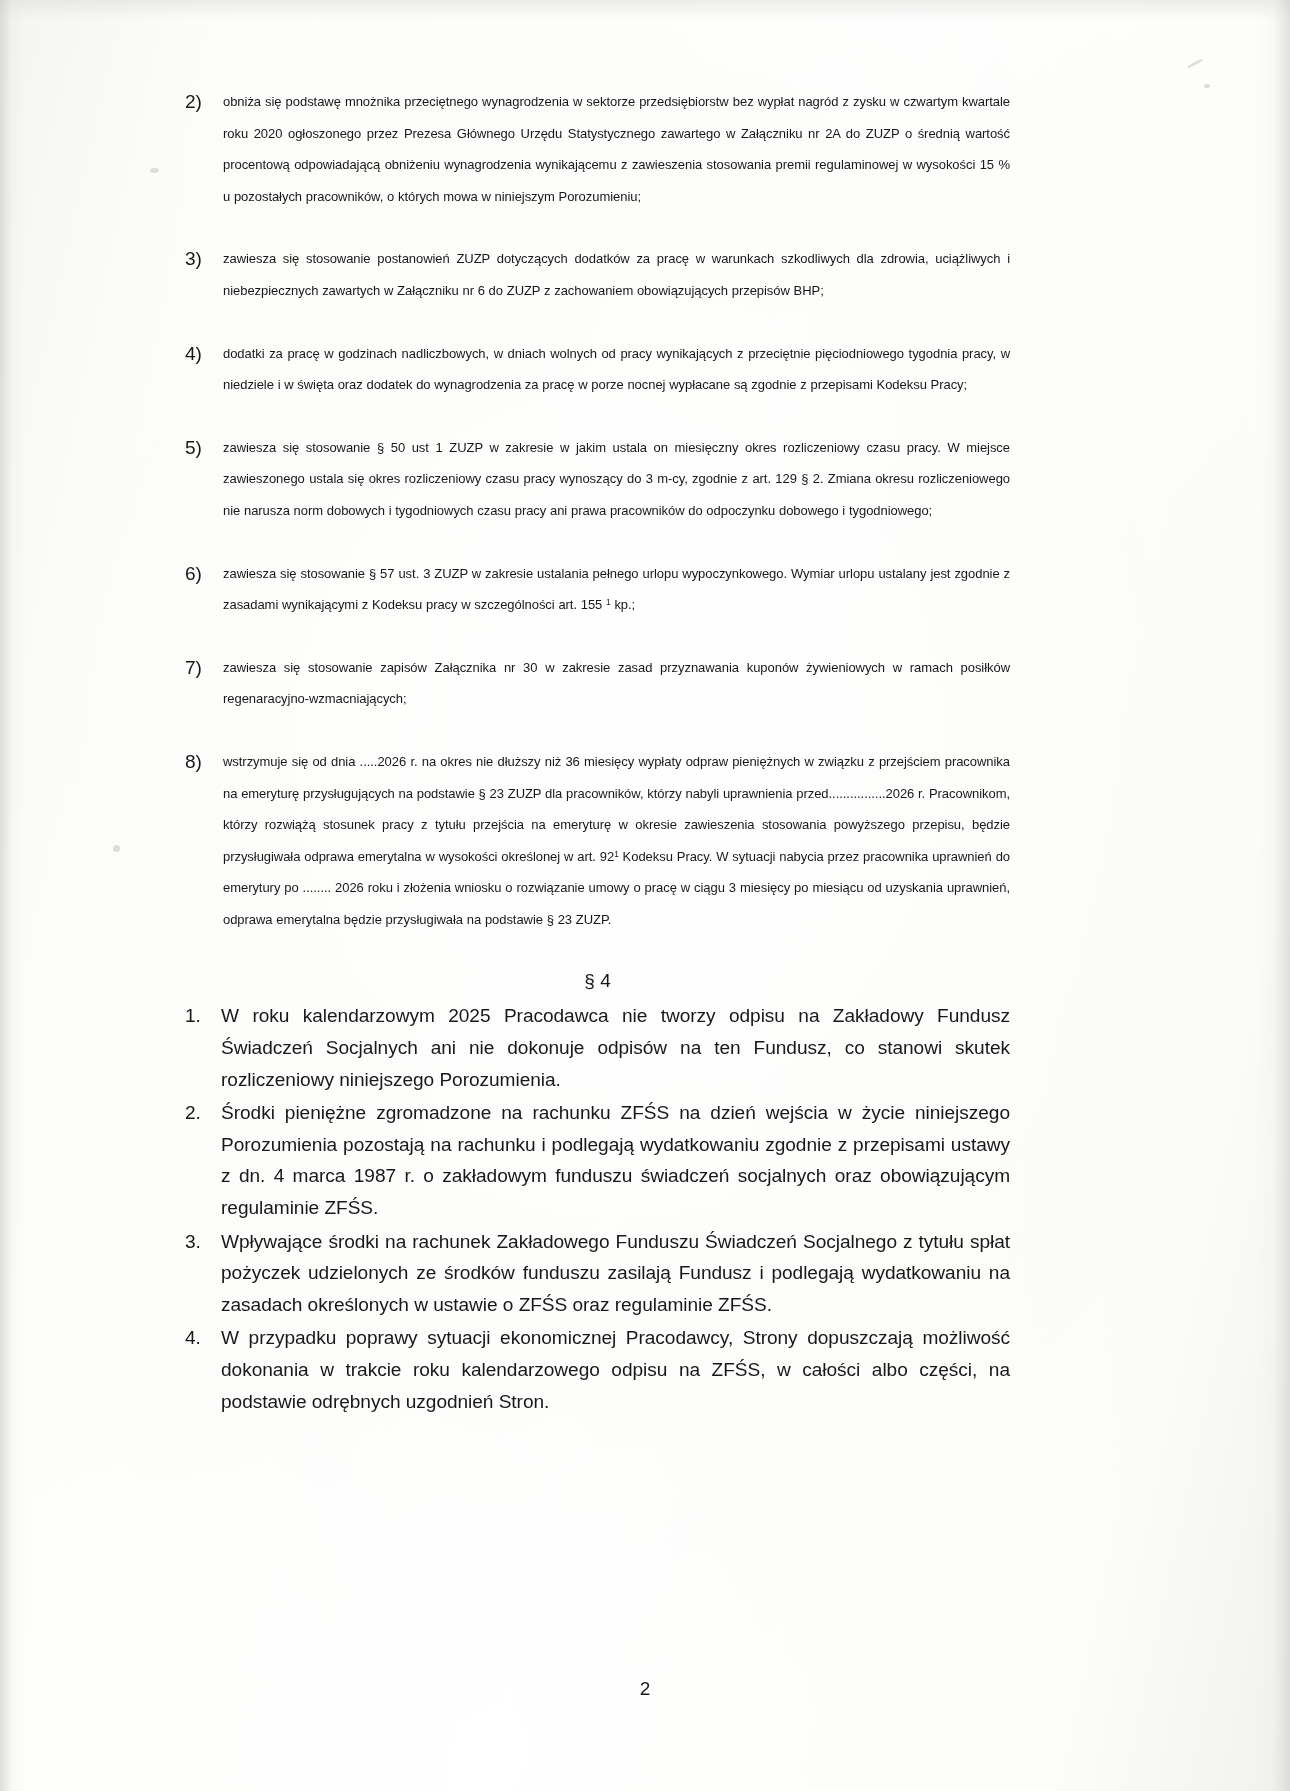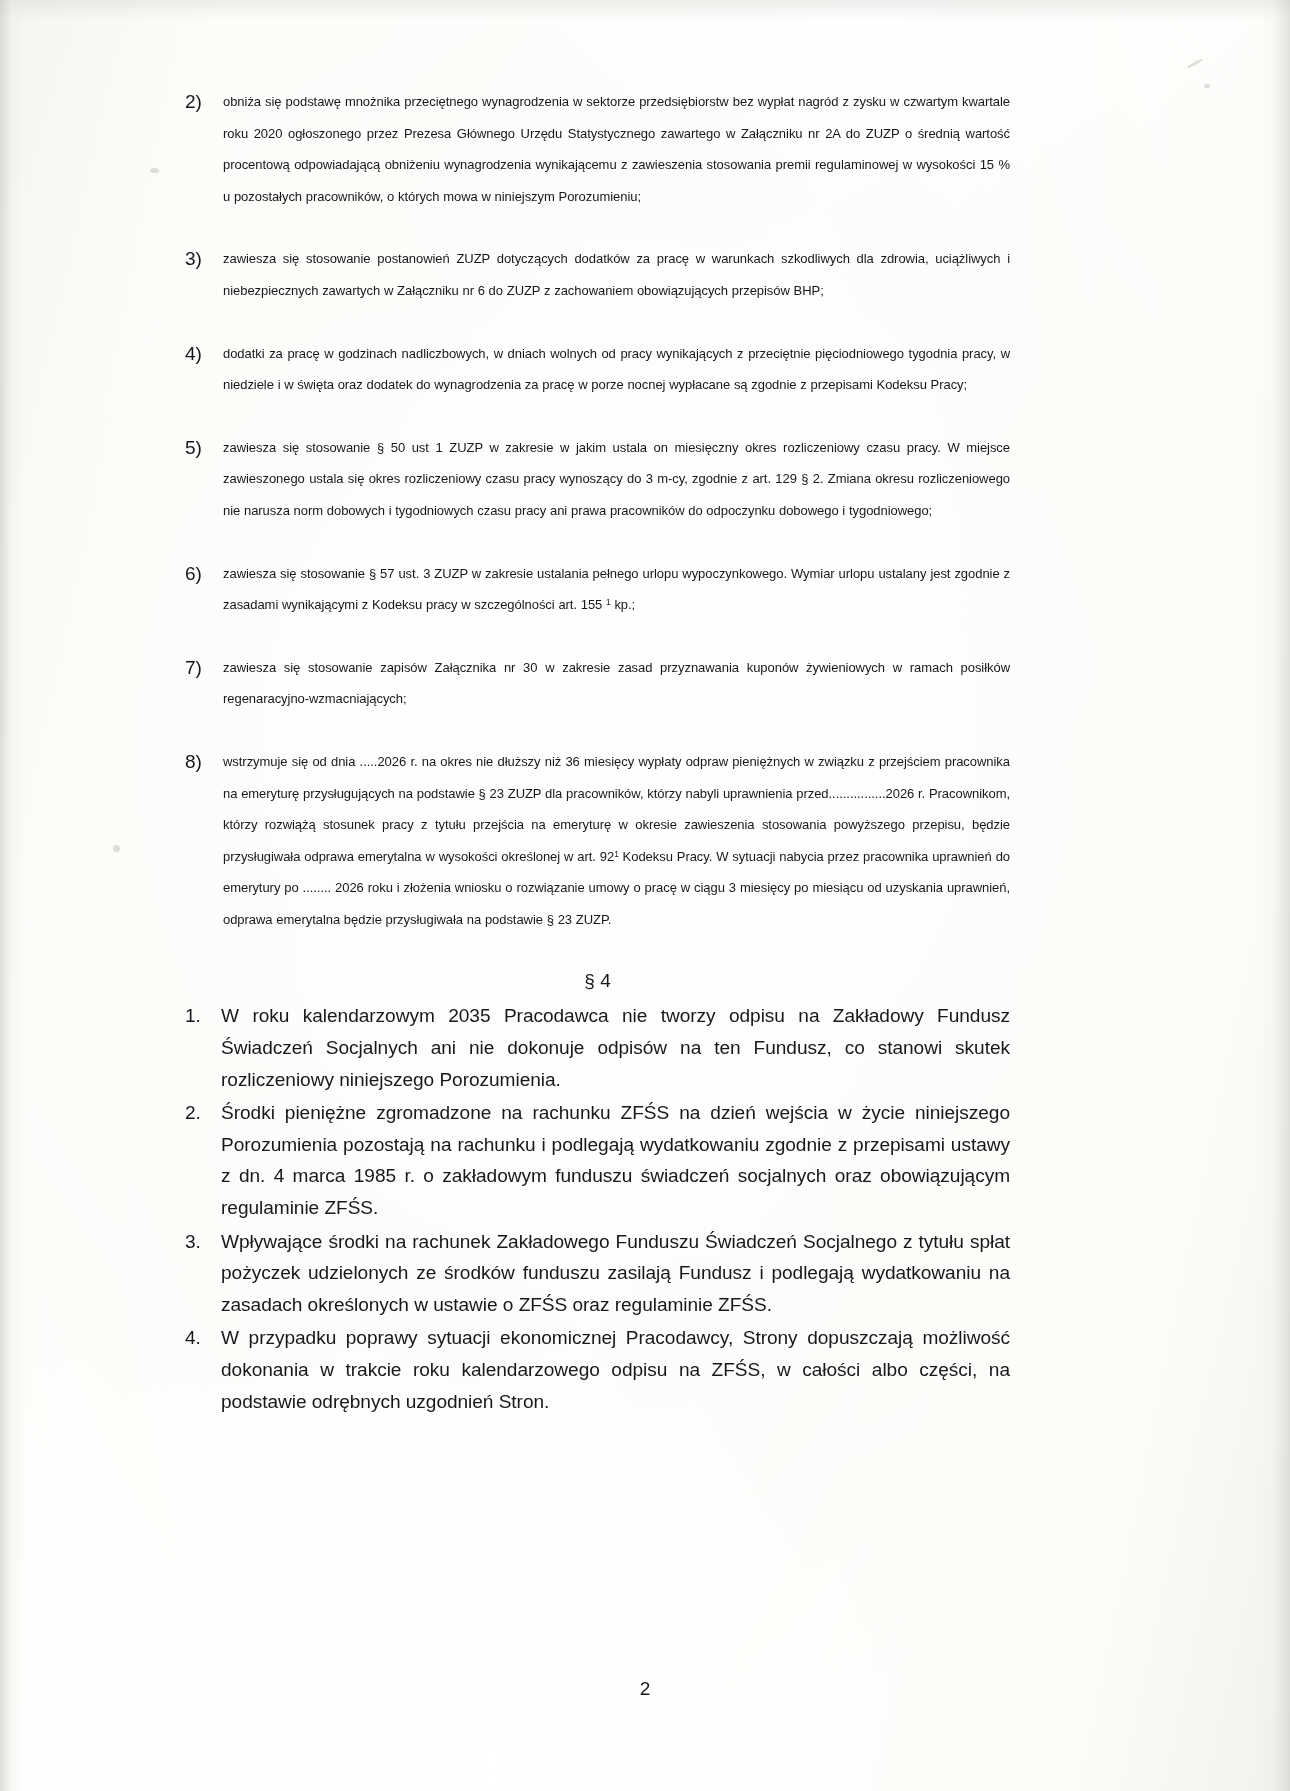--- a/index.html
+++ b/index.html
@@ -203,7 +203,7 @@
 
       <li>
         <span class="marker">1.</span>
-        <span class="body">W roku kalendarzowym 2035 Pracodawca nie tworzy odpisu na Zakładowy Fundusz Świadczeń Socjalnych ani nie dokonuje odpisów na ten Fundusz, co stanowi skutek rozliczeniowy niniejszego Porozumienia.</span>
+        <span class="body">W roku kalendarzowym 2025 Pracodawca nie tworzy odpisu na Zakładowy Fundusz Świadczeń Socjalnych ani nie dokonuje odpisów na ten Fundusz, co stanowi skutek rozliczeniowy niniejszego Porozumienia.</span>
       </li>
 
       <li>

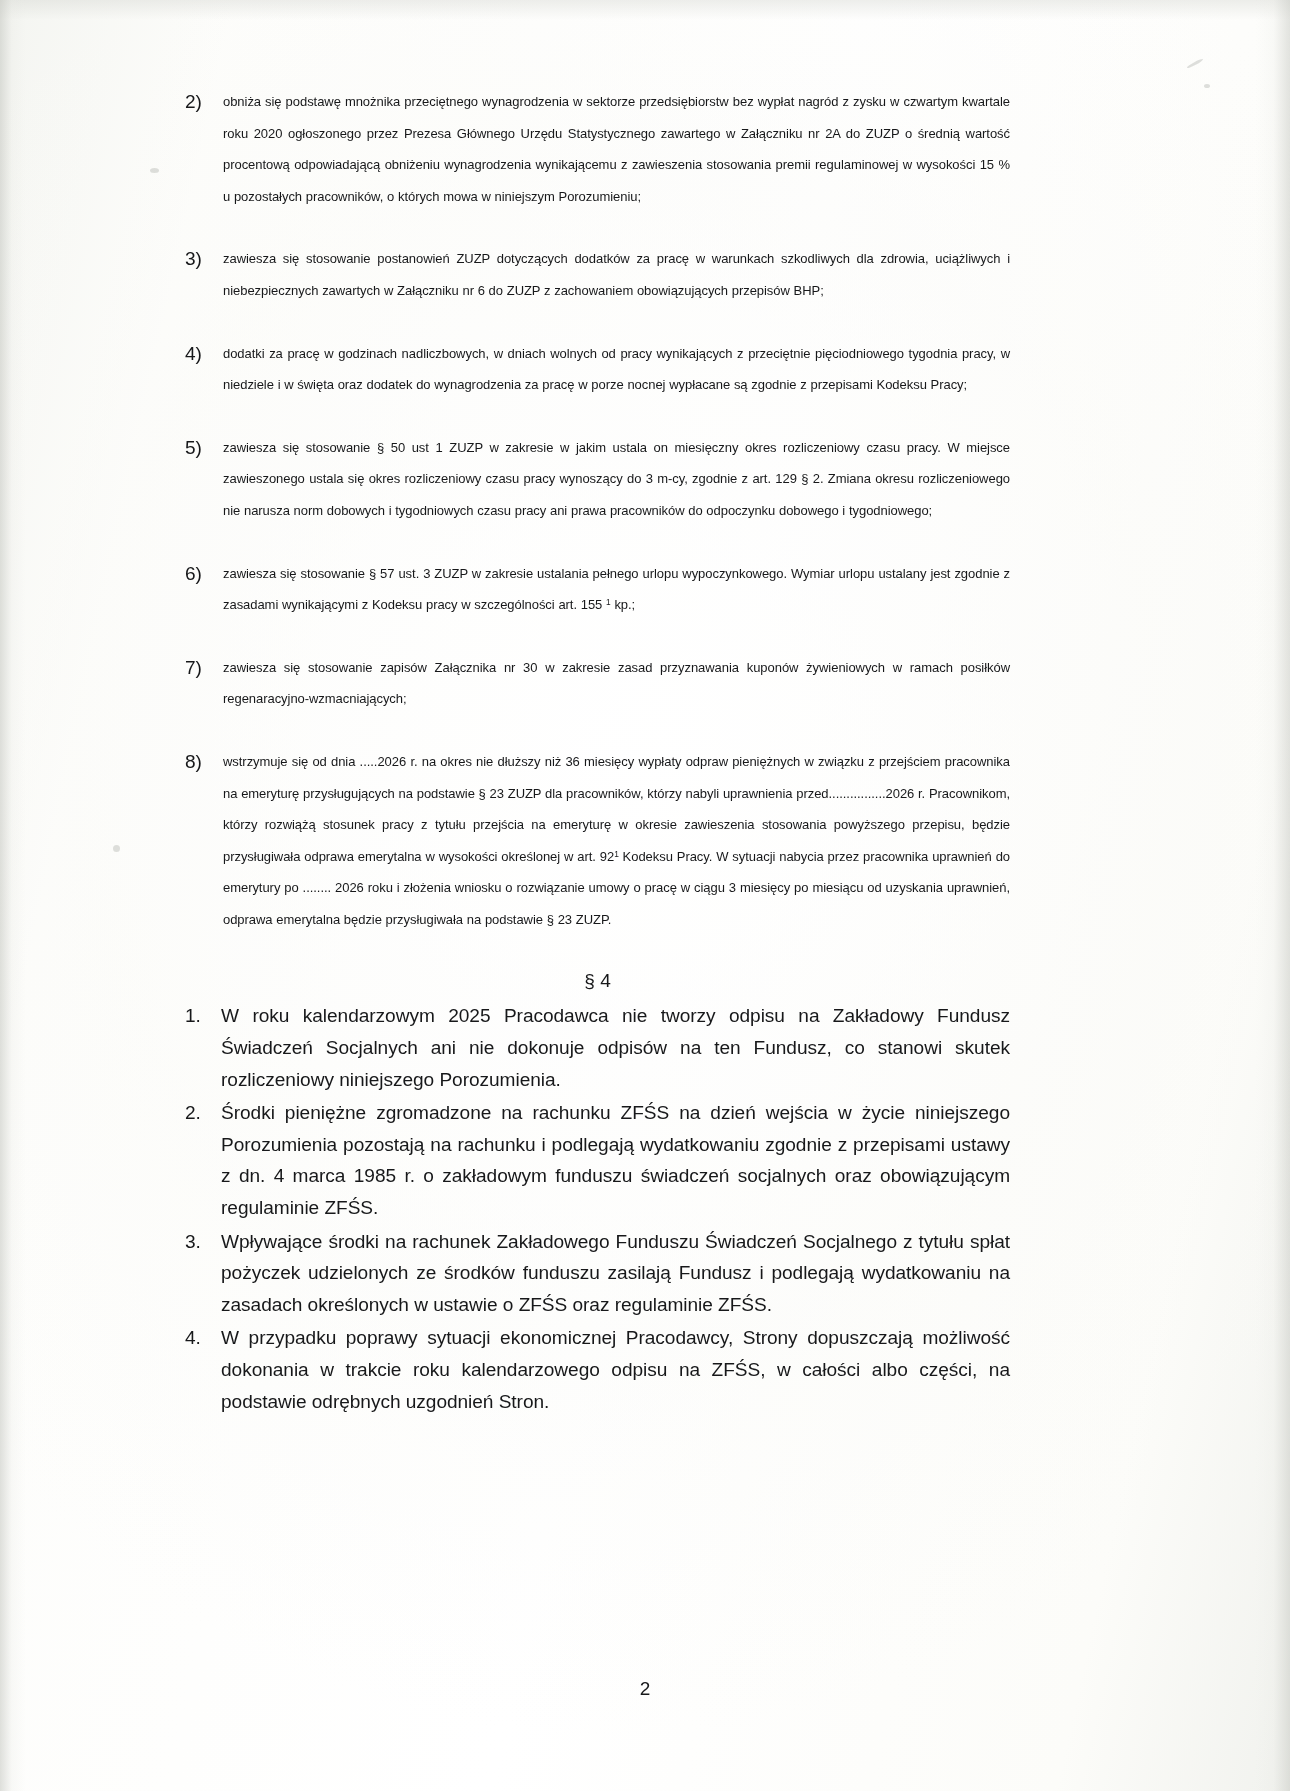--- a/index.html
+++ b/index.html
@@ -208,7 +208,7 @@
 
       <li>
         <span class="marker">2.</span>
-        <span class="body">Środki pieniężne zgromadzone na rachunku ZFŚS na dzień wejścia w życie niniejszego Porozumienia pozostają na rachunku i podlegają wydatkowaniu zgodnie z przepisami ustawy z dn. 4 marca 1985 r. o zakładowym funduszu świadczeń socjalnych oraz obowiązującym regulaminie ZFŚS.</span>
+        <span class="body">Środki pieniężne zgromadzone na rachunku ZFŚS na dzień wejścia w życie niniejszego Porozumienia pozostają na rachunku i podlegają wydatkowaniu zgodnie z przepisami ustawy z dn. 4 marca 1987 r. o zakładowym funduszu świadczeń socjalnych oraz obowiązującym regulaminie ZFŚS.</span>
       </li>
 
       <li>

